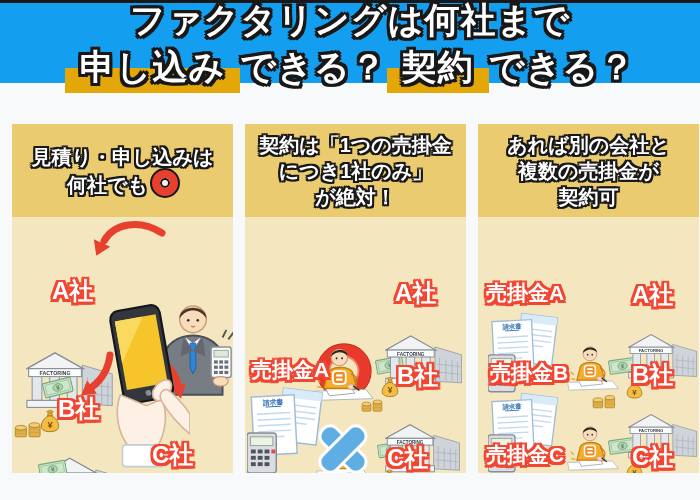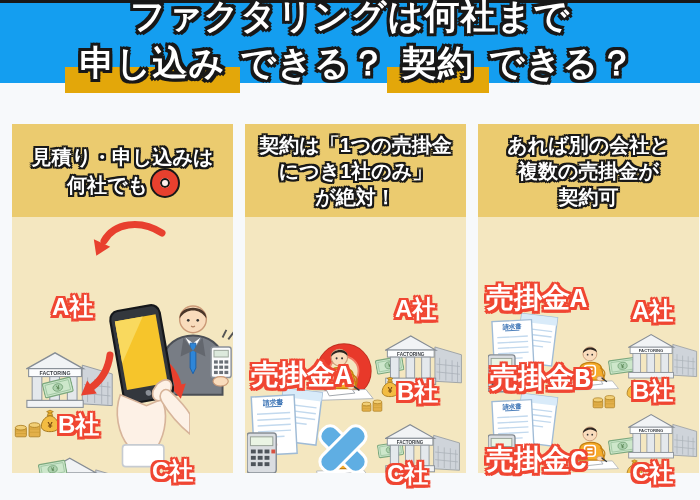--- a/index.html
+++ b/index.html
@@ -7,7 +7,7 @@
   #page{position:relative;width:700px;height:500px;background:var(--page_bg);}
   #topbar{position:absolute;left:0;top:0;width:700px;height:3px;background:#181818;}
   #header{position:absolute;left:0;top:3px;width:700px;height:80px;background:var(--header_bg);
-          display:flex;flex-direction:column;align-items:center;justify-content:center;font-family:Liberation Mono, monospace;}
+          display:flex;flex-direction:column;align-items:center;justify-content:center;}
   .ttl{color:#fff;font-weight:bold;font-size:35px;line-height:47px;letter-spacing:1px;white-space:nowrap;
        text-shadow:-3px -3px 0 #181818,0 -3px 0 #181818,3px -3px 0 #181818,-3px 0 0 #181818,3px 0 0 #181818,
        -3px 3px 0 #181818,0 3px 0 #181818,3px 3px 0 #181818,-2px -2px 0 #181818,2px -2px 0 #181818,

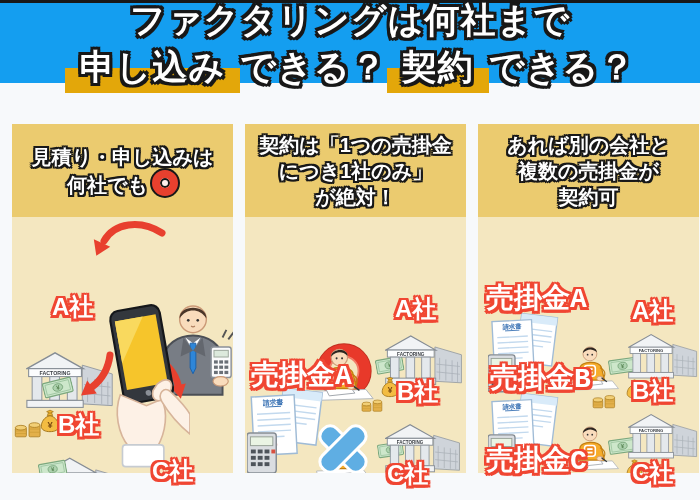--- a/index.html
+++ b/index.html
@@ -28,7 +28,7 @@
        -2.5px 0 0 var(--label_outline),2.5px 0 0 var(--label_outline),-2.5px 2.5px 0 var(--label_outline),
        0 2.5px 0 var(--label_outline),2.5px 2.5px 0 var(--label_outline),-1.5px -1.5px 0 var(--label_outline),
        1.5px -1.5px 0 var(--label_outline),-1.5px 1.5px 0 var(--label_outline),1.5px 1.5px 0 var(--label_outline);}
-  .co{font-size:24px;margin-top:16px;} .uri{font-size:28px;font-family:Liberation Mono, monospace;}
+  .co{font-size:24px;} .uri{font-size:28px;font-family:Liberation Mono, monospace;}
 </style>
 </head>
 <body>

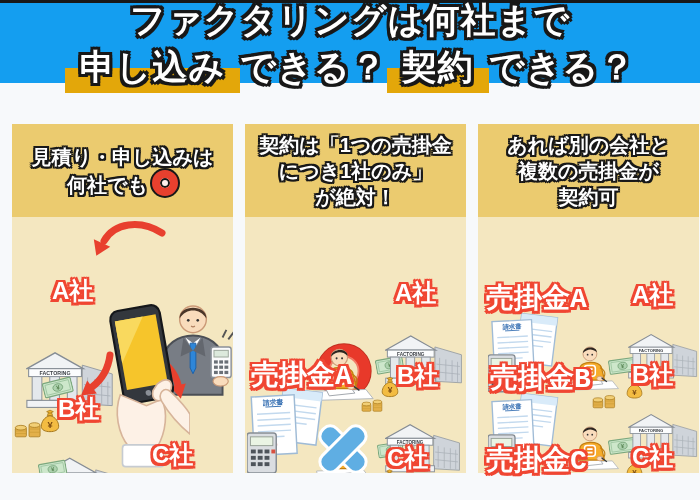--- a/index.html
+++ b/index.html
@@ -28,7 +28,7 @@
        -2.5px 0 0 var(--label_outline),2.5px 0 0 var(--label_outline),-2.5px 2.5px 0 var(--label_outline),
        0 2.5px 0 var(--label_outline),2.5px 2.5px 0 var(--label_outline),-1.5px -1.5px 0 var(--label_outline),
        1.5px -1.5px 0 var(--label_outline),-1.5px 1.5px 0 var(--label_outline),1.5px 1.5px 0 var(--label_outline);}
-  .co{font-size:24px;} .uri{font-size:28px;font-family:Liberation Mono, monospace;}
+  .co{font-size:24px;} .uri{font-size:21px;}
 </style>
 </head>
 <body>

